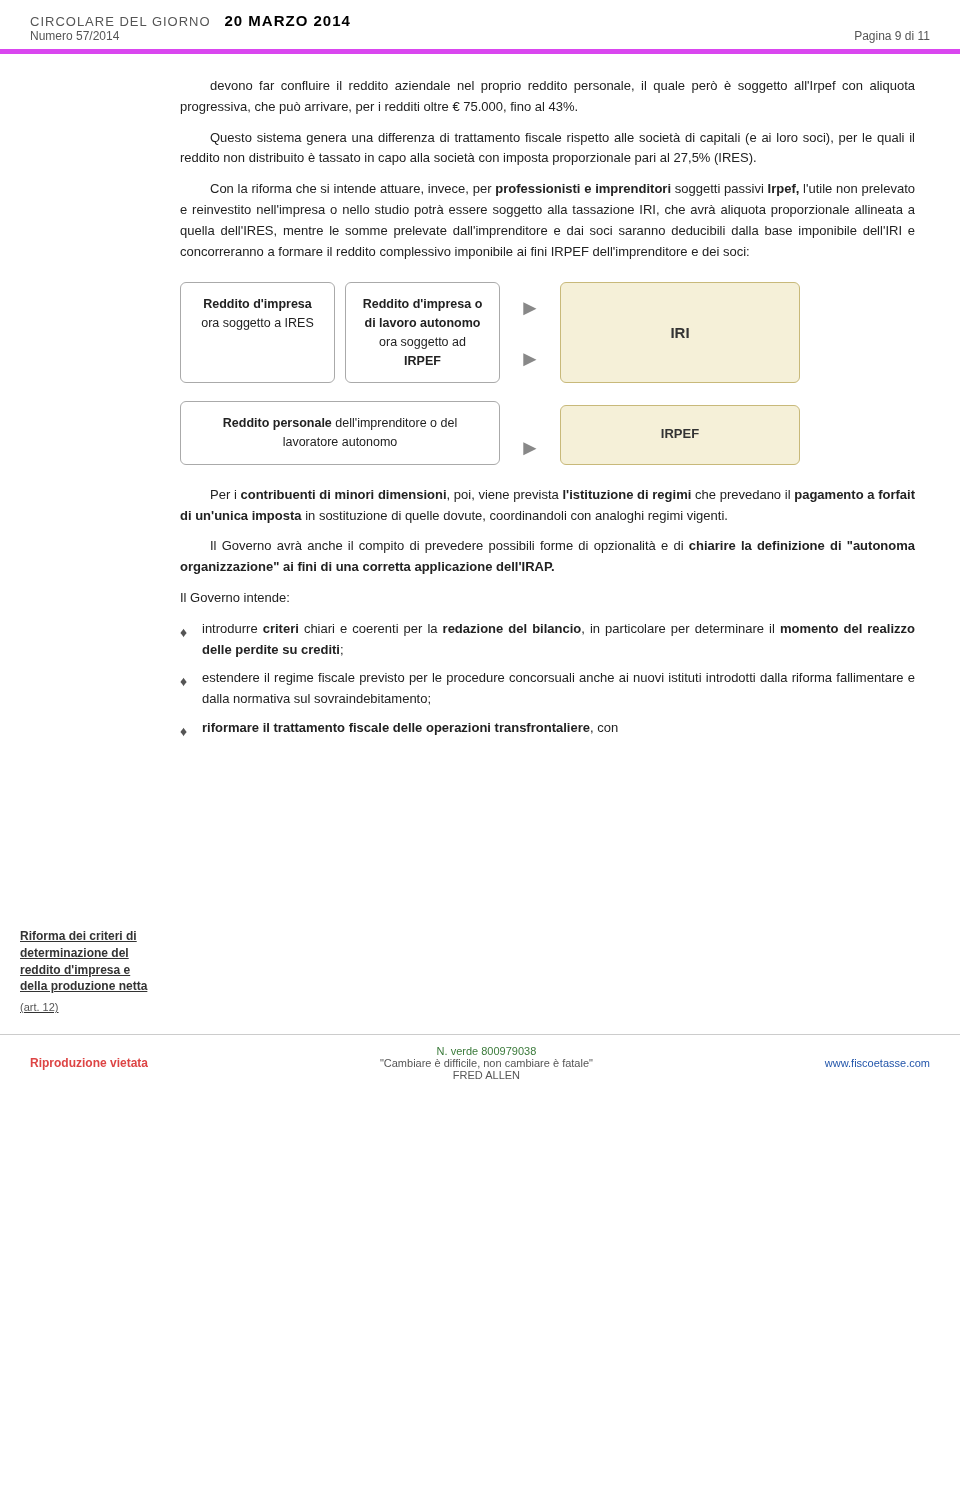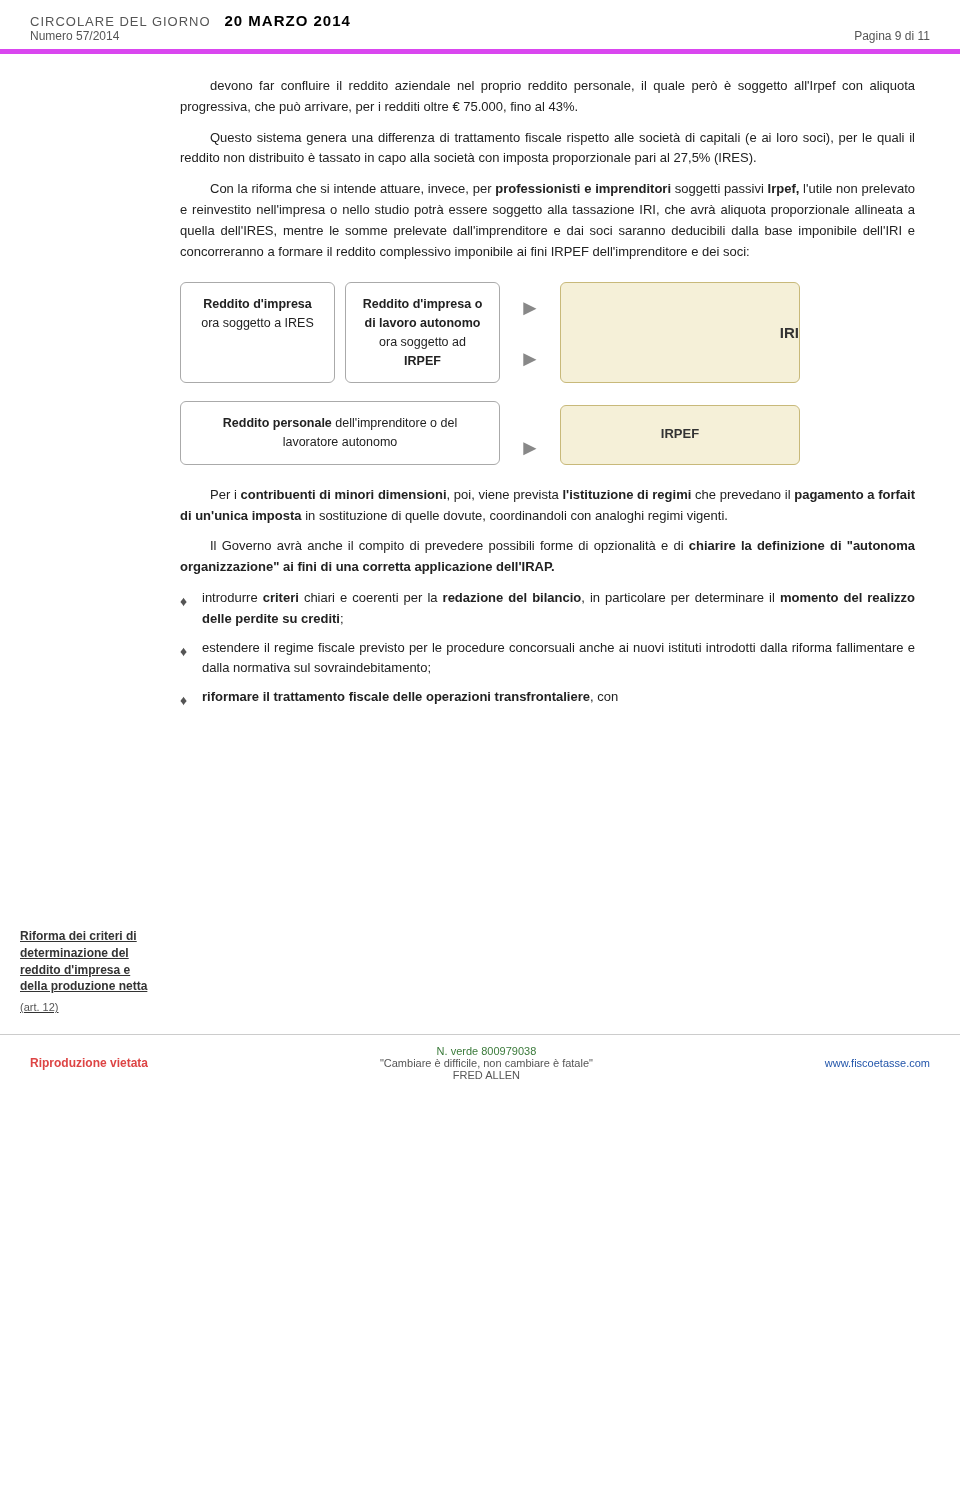--- a/index.html
+++ b/index.html
@@ -170,7 +170,7 @@
       background: #f5f0d8;
       display: flex;
       align-items: center;
-      justify-content: flex-end;
+      justify-content: center;
       font-size: 15px;
       font-weight: bold;
       color: #333;

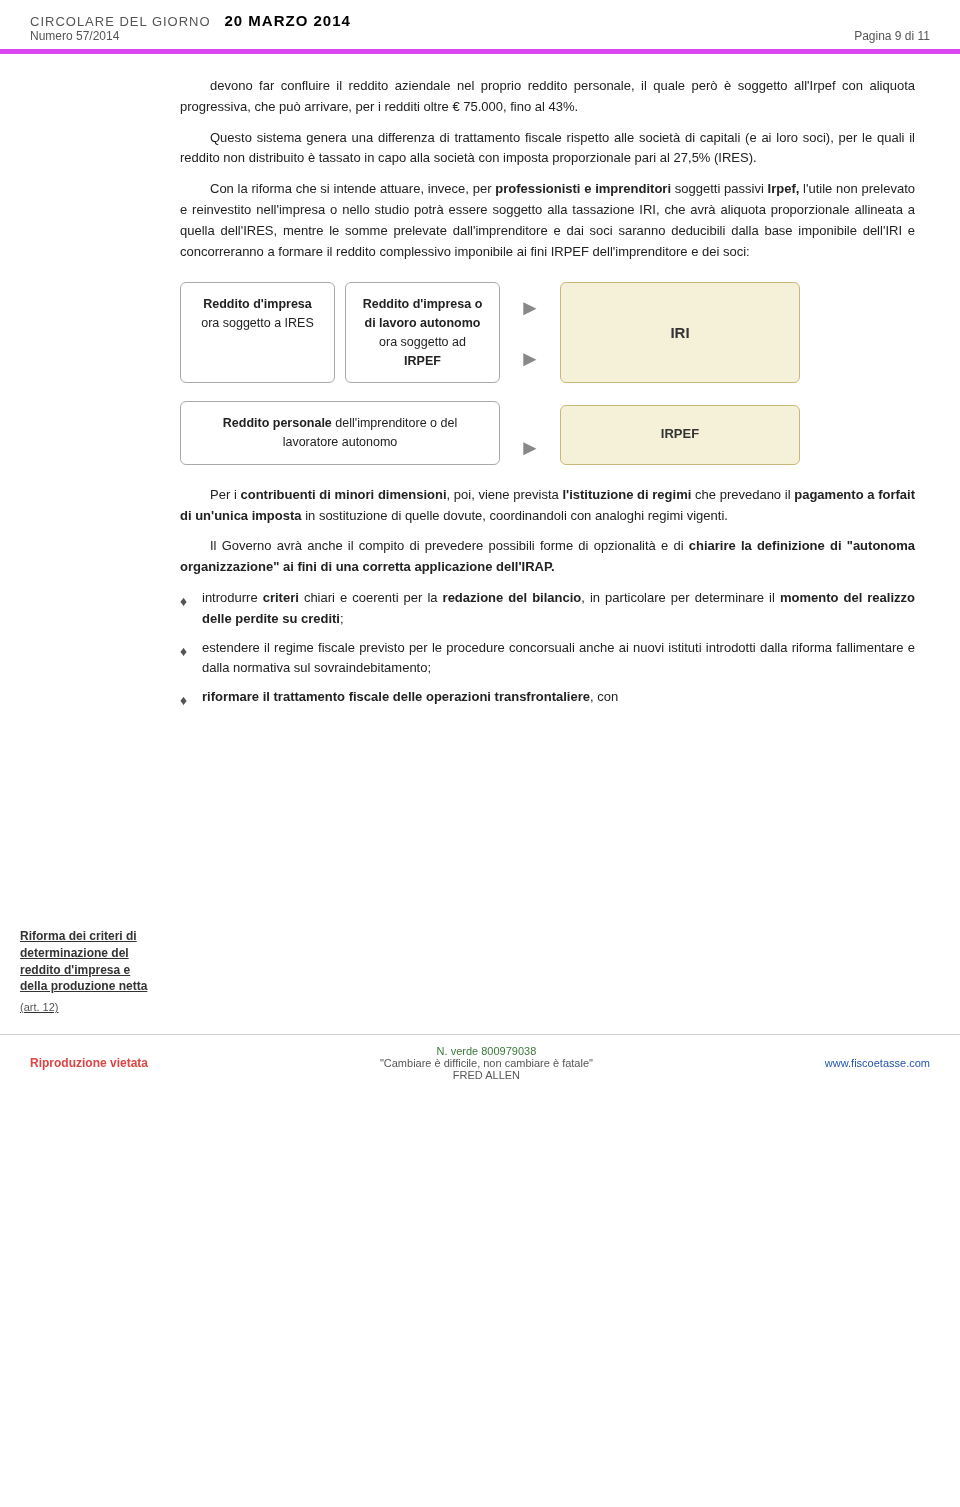--- a/index.html
+++ b/index.html
@@ -324,6 +324,9 @@
         <span>Il Governo avrà anche il compito di prevedere possibili forme di opzionalità e di </span><strong>chiarire la definizione di "autonoma organizzazione" ai fini di una corretta applicazione dell'IRAP.</strong>
       </p>
 
+      <p class="no-indent">
+        <span>Il Governo intende:</span>
+      </p>
 
       <ul class="bullet-list">
 

